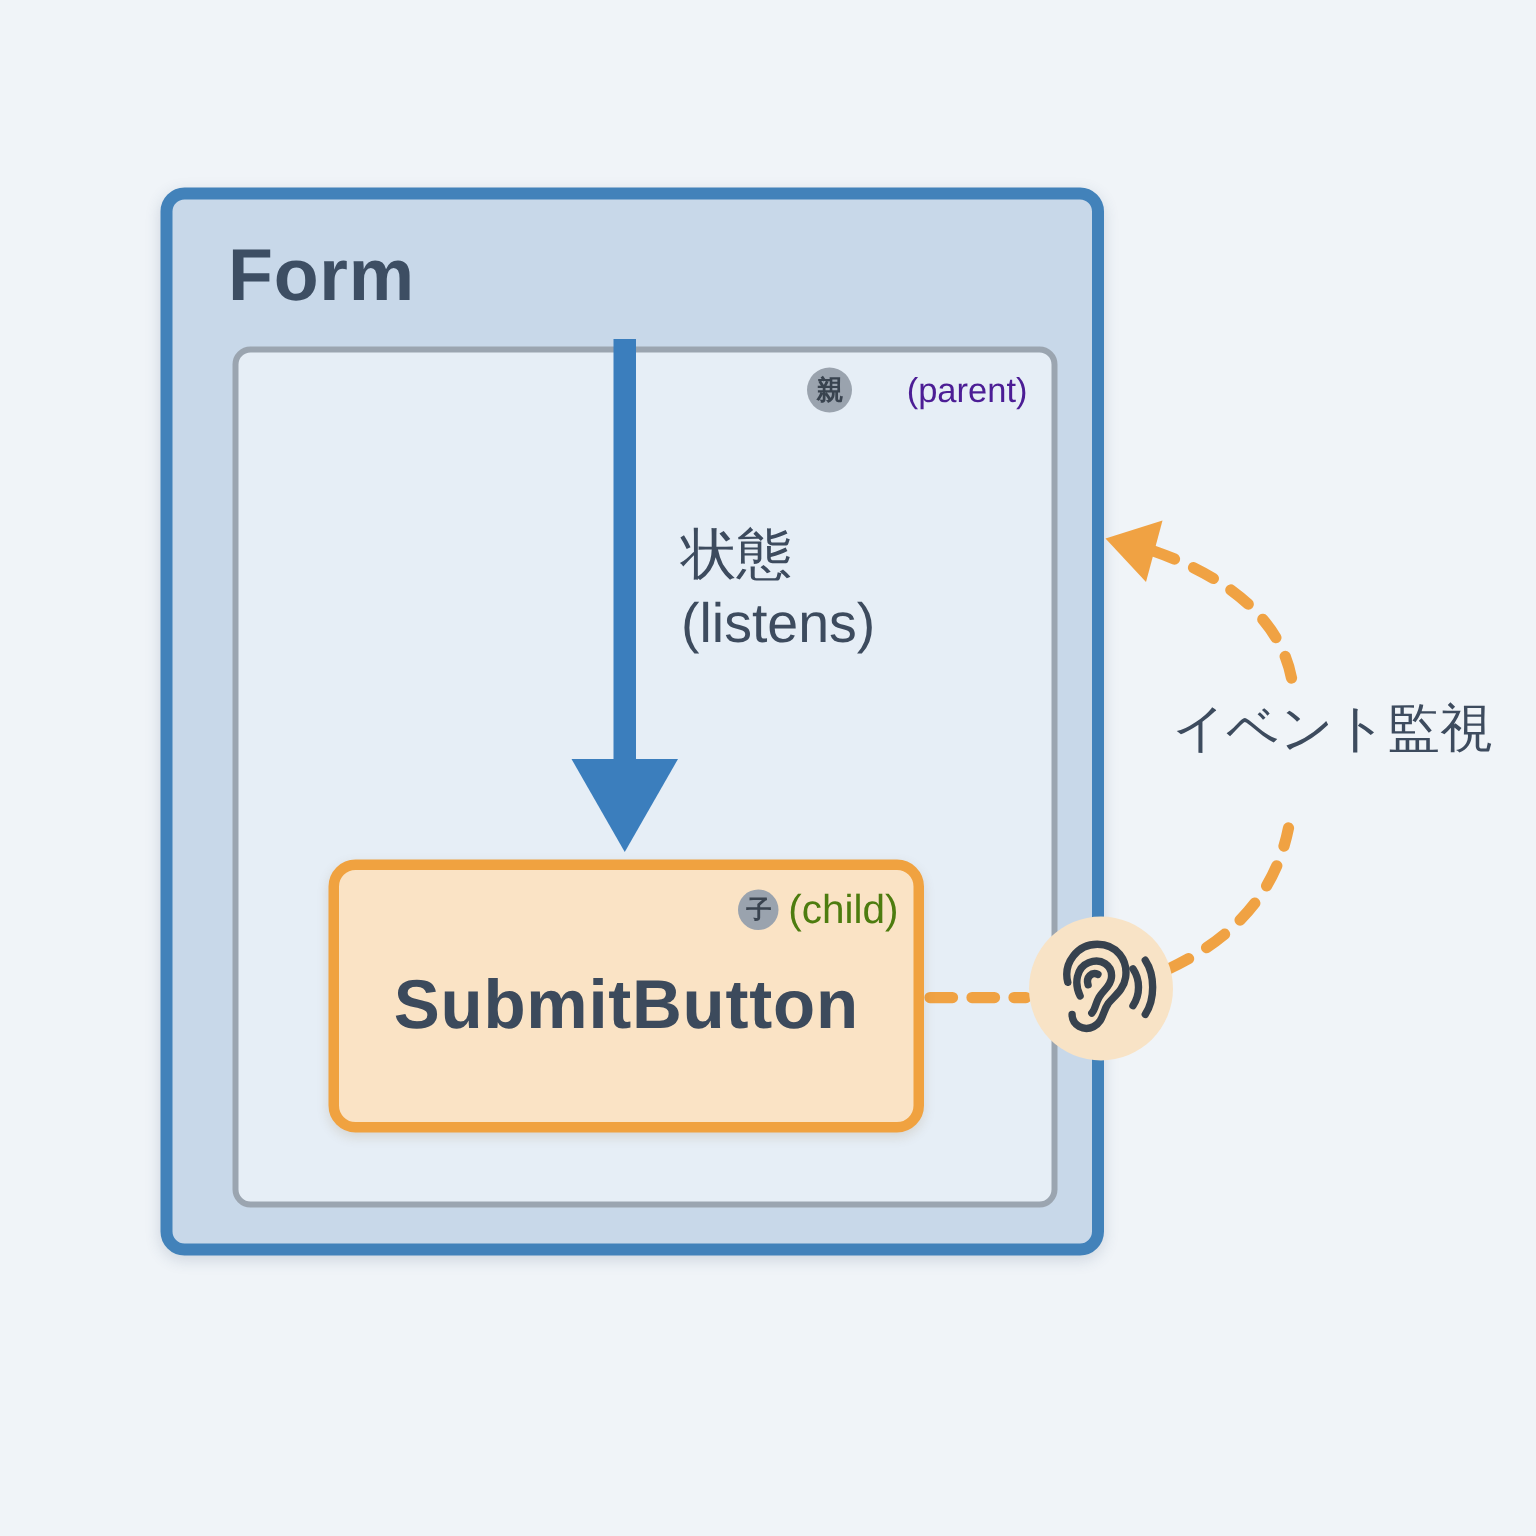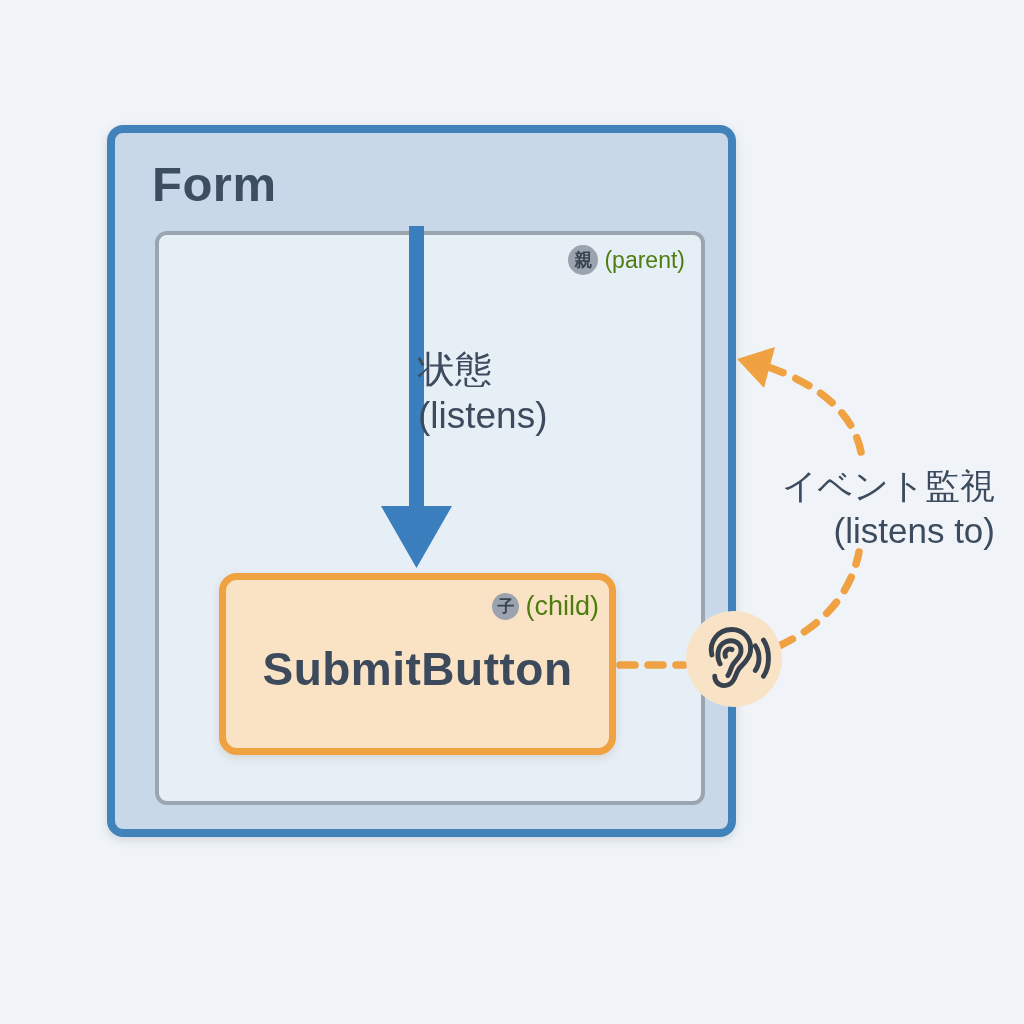--- a/index.html
+++ b/index.html
@@ -65,7 +65,7 @@
   }
   .badge-parent { right: 16px; top: 10px; }
   .badge-parent .badge-circle { width: 30px; height: 30px; font-size: 18px; }
-  .badge-parent .badge-text { font-size: 23px; color: #4d7c0f; }
+  .badge-parent .badge-text { font-size: 23px; color: #4c1d95; margin-left: 30px; }
   .badge-child { right: 10px; top: 11px; }
   .badge-child .badge-circle { width: 27px; height: 27px; font-size: 17px; }
   .badge-child .badge-text { font-size: 27px; color: #4d7c0f; }

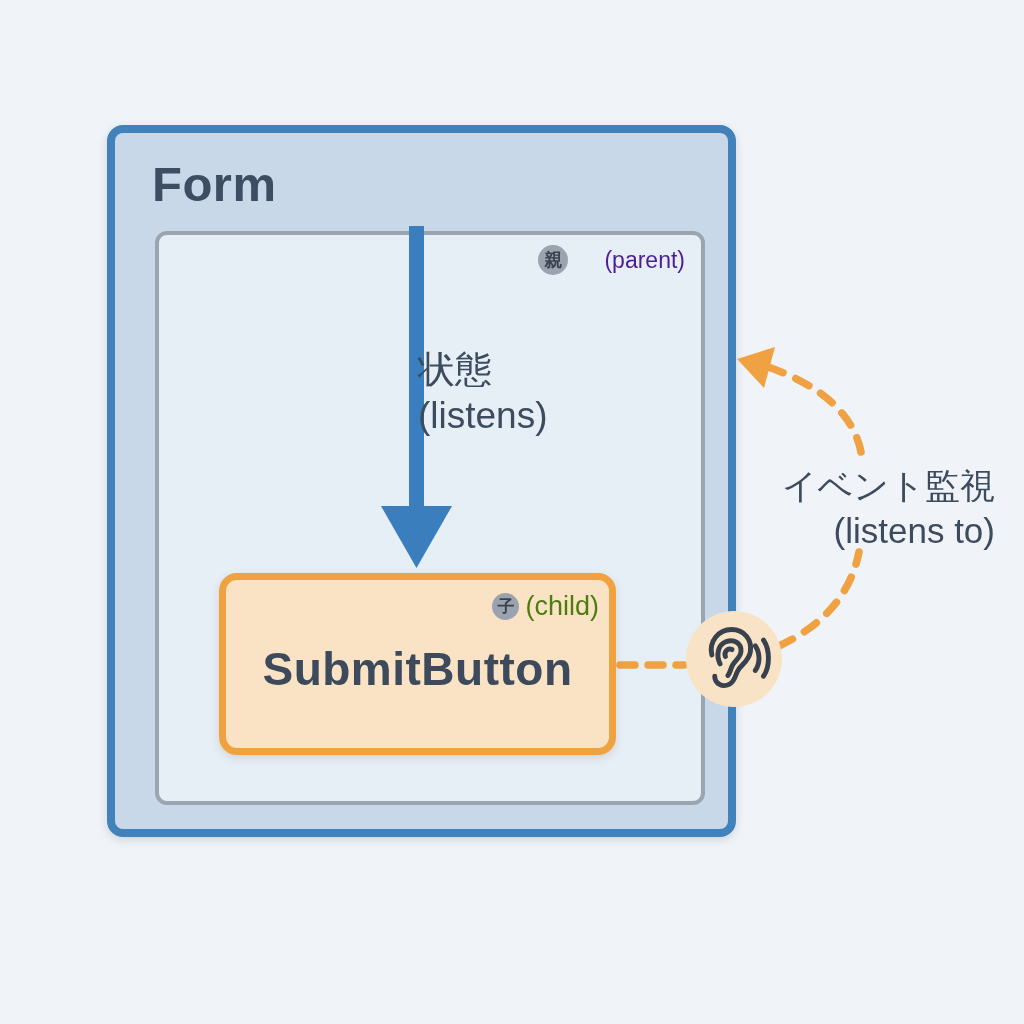--- a/index.html
+++ b/index.html
@@ -72,7 +72,7 @@
   
   .status-label {
     position: absolute;
-    left: 418px; top: 347px;
+    left: 454px; top: 347px;
     font-size: 37px;
     line-height: 46px;
     font-weight: 500;

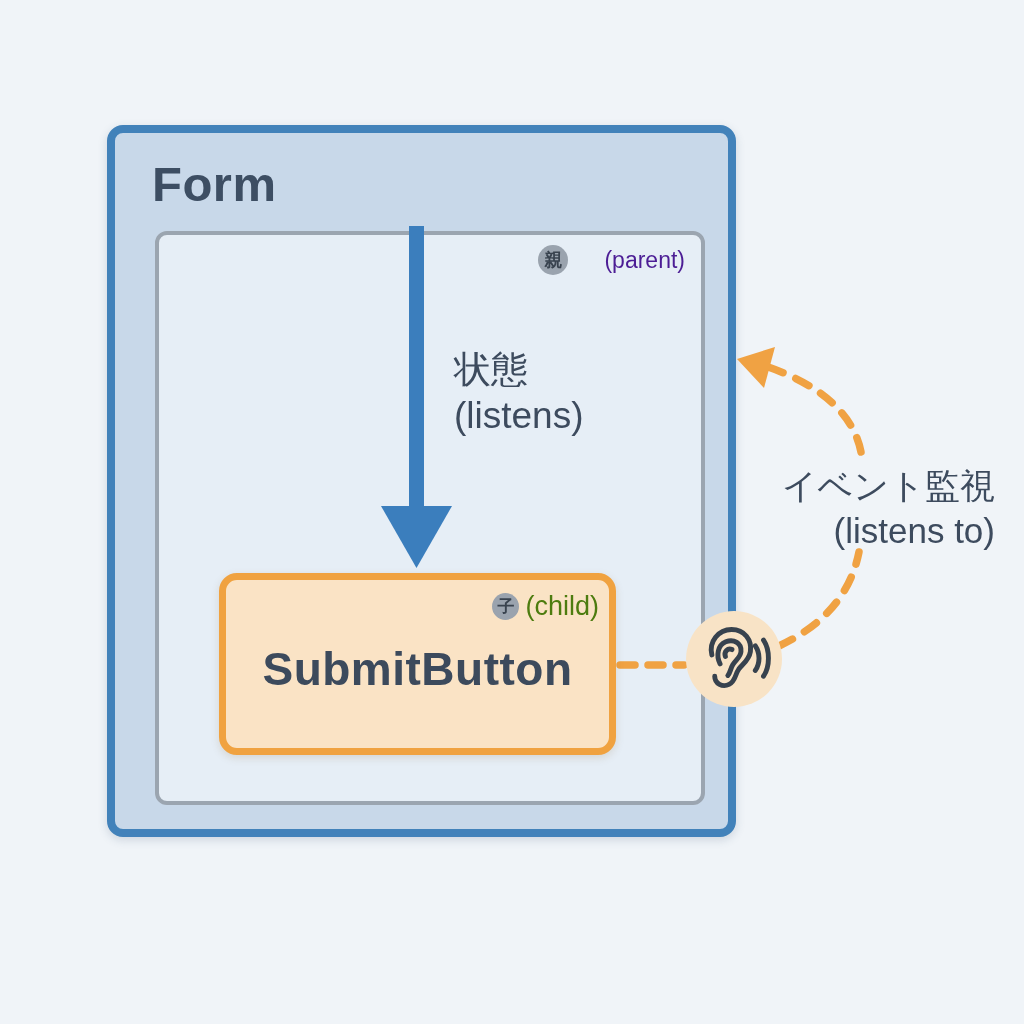--- a/index.html
+++ b/index.html
@@ -197,7 +197,6 @@
 
   <div class="listens-label">
     <div>イベント監視</div>
-    <div>(listens to)</div>
   </div>
 
 </div>

